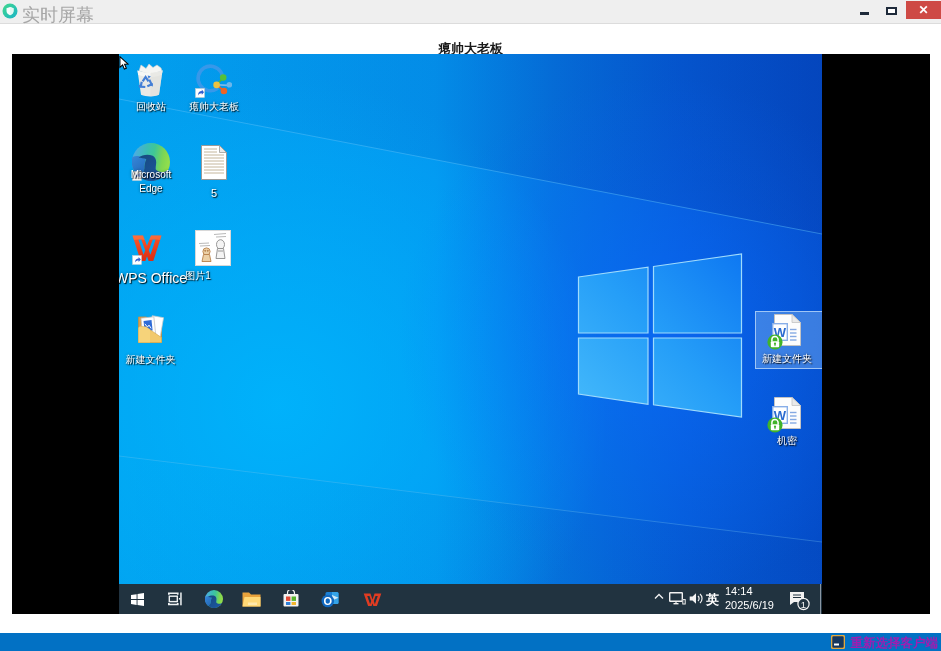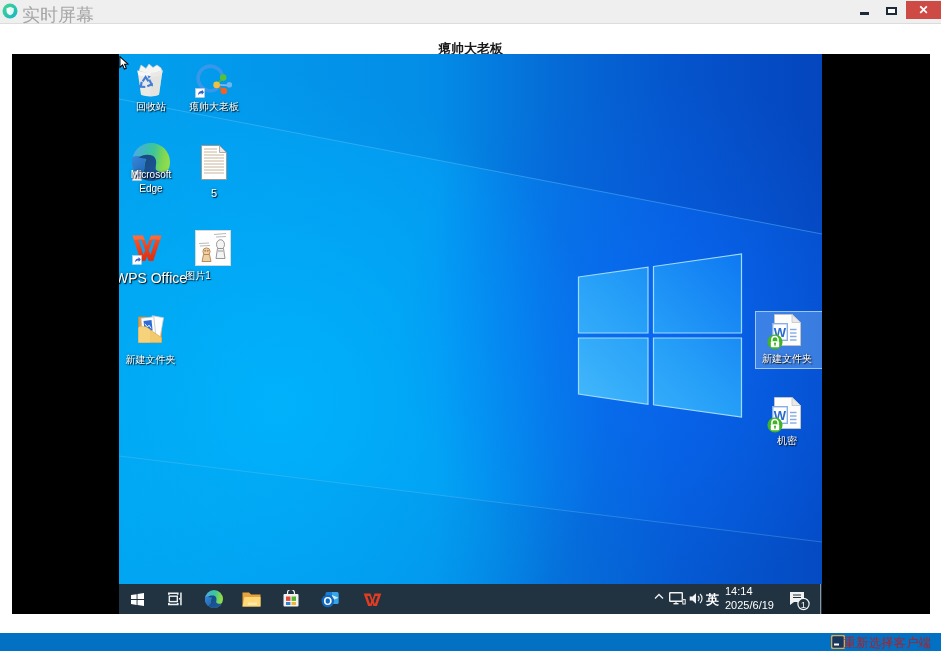--- a/index.html
+++ b/index.html
@@ -15,7 +15,7 @@
 .dlabel{position:absolute;color:#fff;font-size:10px;text-align:center;text-shadow:1px 1px 1px rgba(0,0,0,0.9),0 0 3px rgba(0,0,0,0.45);white-space:nowrap}
 #taskbar{left:0;top:530px;width:703px;height:30px;background:#213340}
 #bottombar{left:0;top:633px;width:941px;height:18px;background:#0271c4}
-#bb-text{right:10px;top:635px;font-size:12.5px;color:#b91c1c;font-weight:normal}
+#bb-text{right:3px;top:635px;font-size:12.5px;color:#a21caf;font-weight:bold}
 .trayt{position:absolute;color:#fff}
 </style></head>
 <body>

